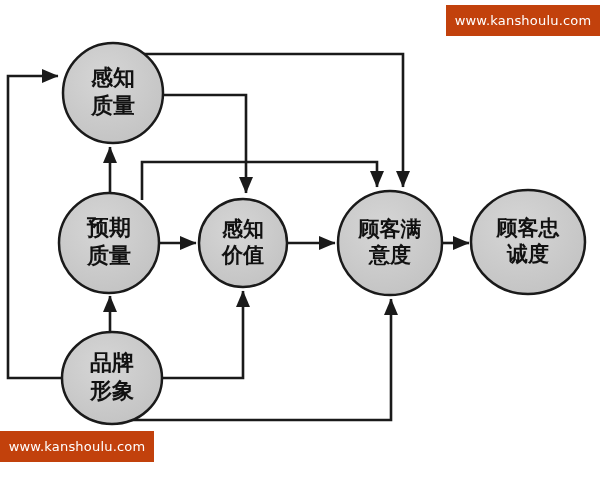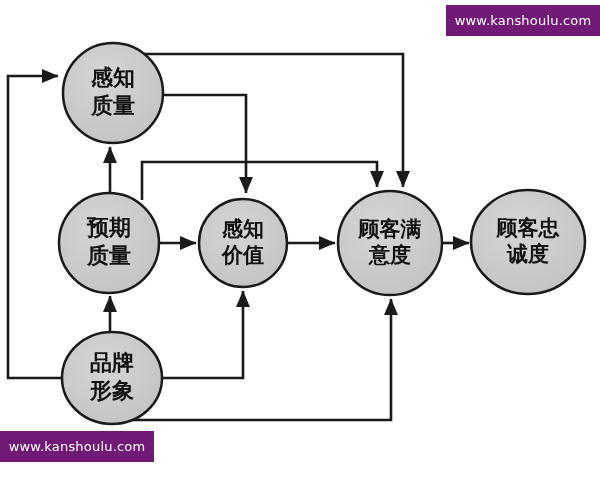--- a/index.html
+++ b/index.html
@@ -33,7 +33,7 @@
   }
   .watermark {
     position: absolute;
-    background: #701a75;
+    background: #c2410c;
     color: #ffffff;
     font-family: "DejaVu Sans", "Liberation Sans", sans-serif;
     font-size: 13px;

